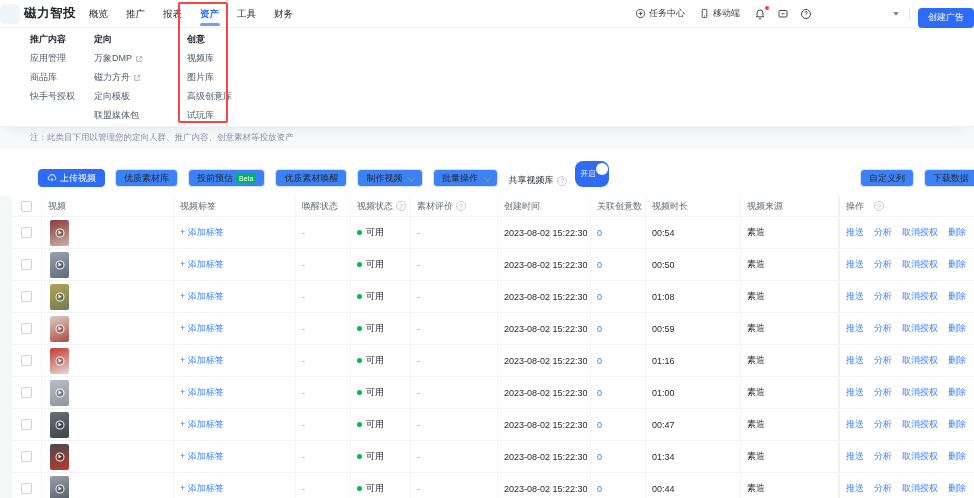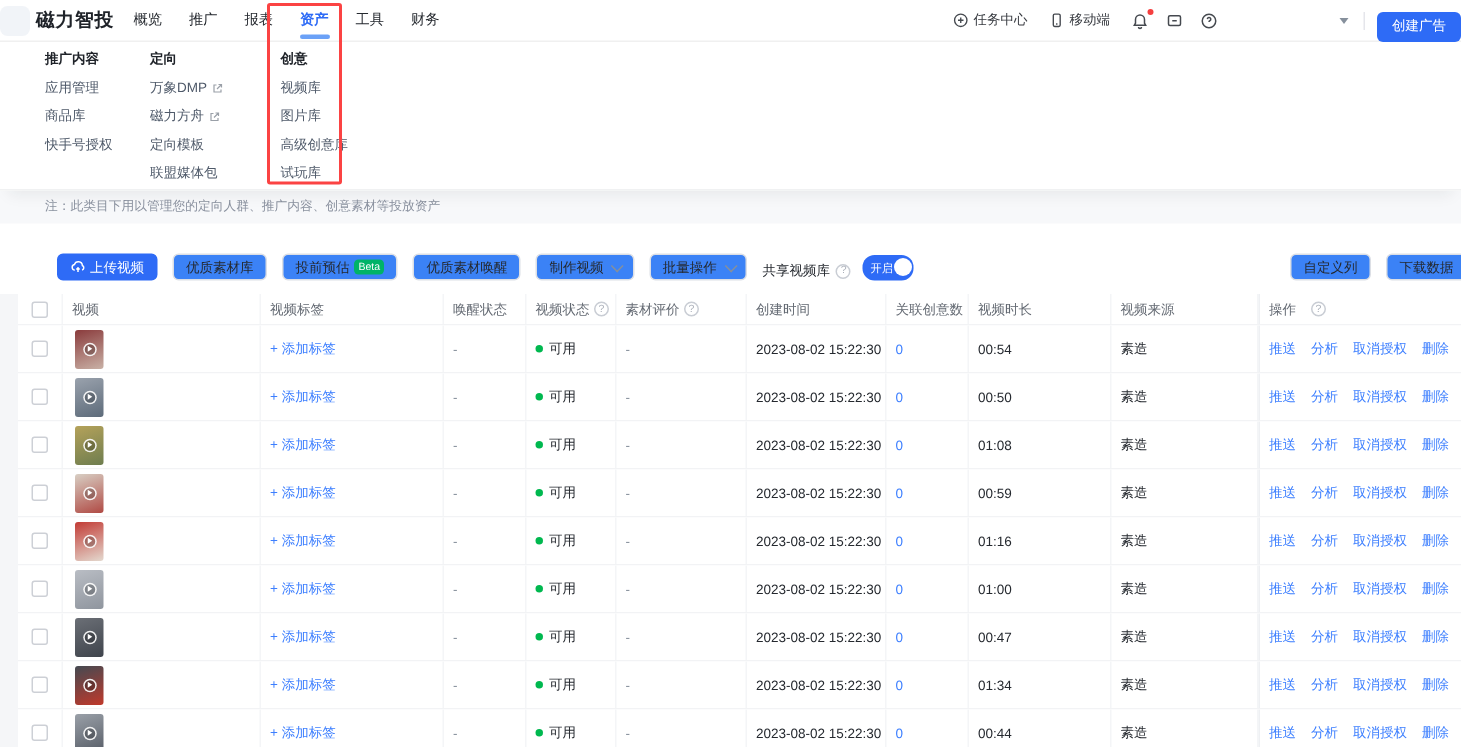--- a/index.html
+++ b/index.html
@@ -150,7 +150,7 @@
           <span>快手号授权</span>
         </div>
       </div>
-      <div class="mega-col" style="left: 100px;">
+      <div class="mega-col" style="left: 94px;">
         <div class="mega-h">定向</div>
         <div class="mega-item">
           <span>万象DMP</span>

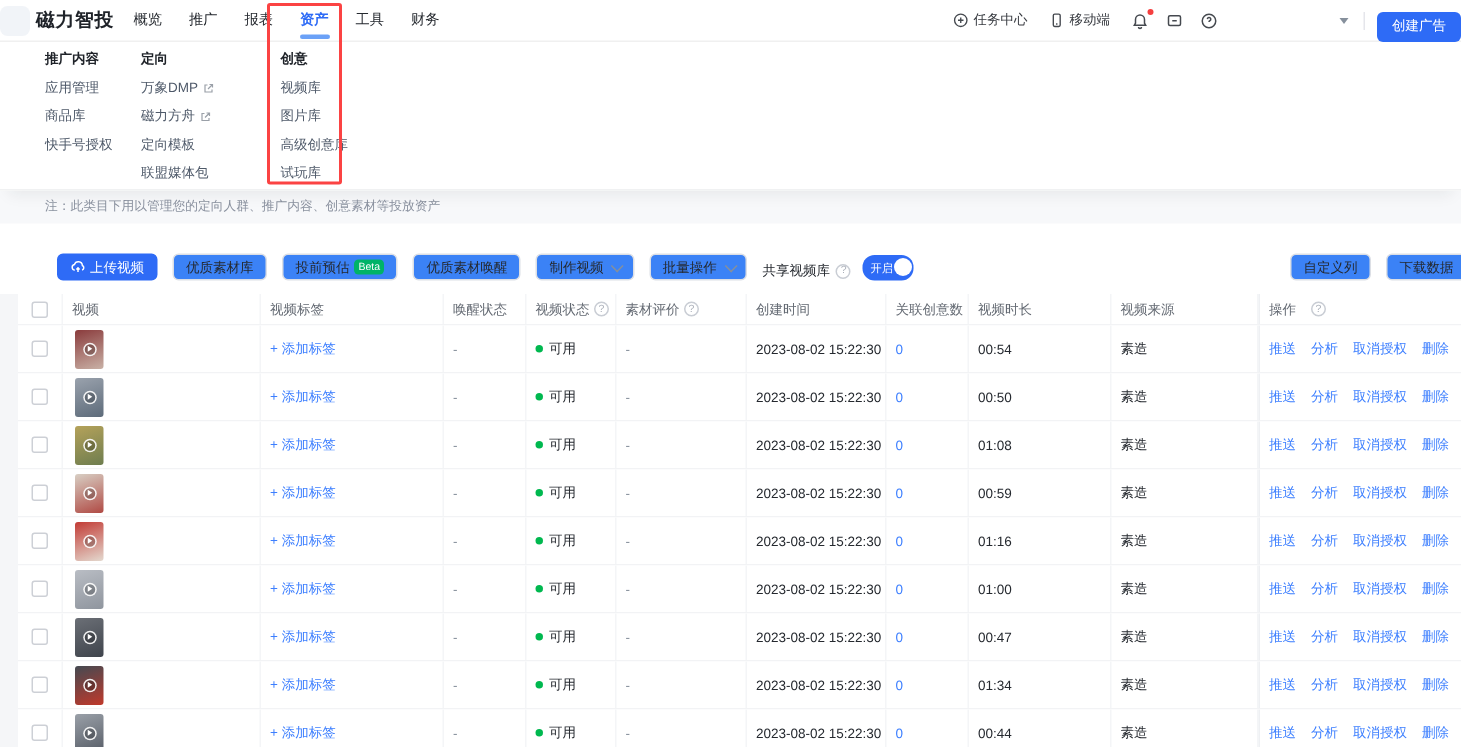--- a/index.html
+++ b/index.html
@@ -51,7 +51,7 @@
   .share{display:flex;align-items:center;font-size:9px;color:#25292f;gap:4px;margin-right:8px;white-space:nowrap;}
   .qi{display:inline-flex;align-items:center;justify-content:center;width:10px;height:10px;flex:0 0 auto;
       border:1px solid #c9cdd4;border-radius:50%;font-size:7px;color:#a9aeb8;line-height:1;box-sizing:border-box;}
-  .toggle{width:34px;height:17px;border-radius:8px;background:var(--accent);position:relative;
+  .toggle{width:34px;height:26px;border-radius:8px;background:var(--accent);position:relative;
           display:flex;align-items:center;cursor:pointer;flex:0 0 auto;}
   .toggle-label{color:#fff;font-size:7.5px;margin-left:5px;line-height:1;}
   .knob{position:absolute;right:1.5px;top:1.5px;width:12px;height:12px;border-radius:50%;background:#fff;}

